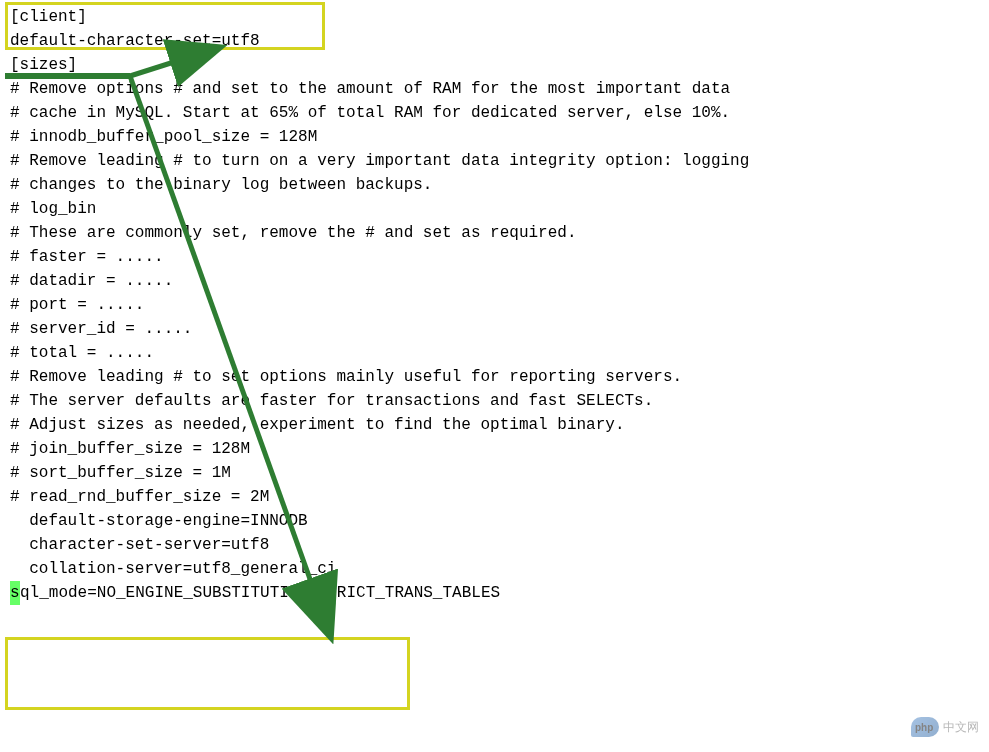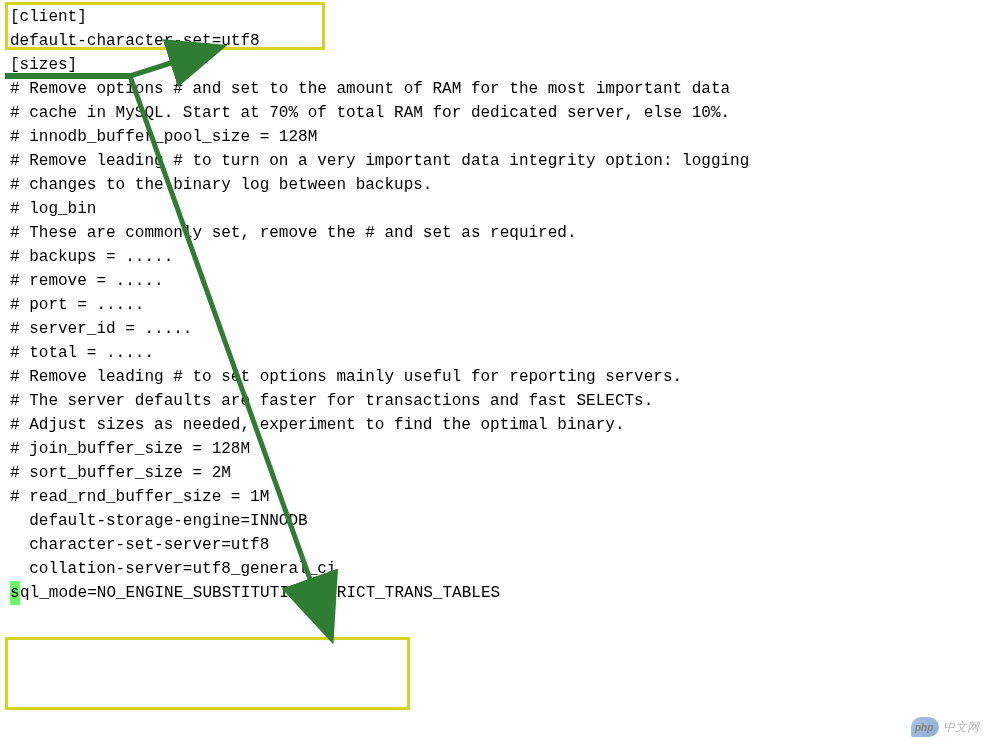--- a/index.html
+++ b/index.html
@@ -102,7 +102,7 @@
 <div class="config-line">[sizes]</div>
 <div class="config-line"></div>
 <div class="config-line"># Remove options # and set to the amount of RAM for the most important data</div>
-<div class="config-line"># cache in MySQL. Start at 70% of total RAM for dedicated server, else 10%.</div>
+<div class="config-line"># cache in MySQL. Start at 65% of total RAM for dedicated server, else 10%.</div>
 <div class="config-line"># innodb_buffer_pool_size = 128M</div>
 <div class="config-line"></div>
 <div class="config-line"># Remove leading # to turn on a very important data integrity option: logging</div>

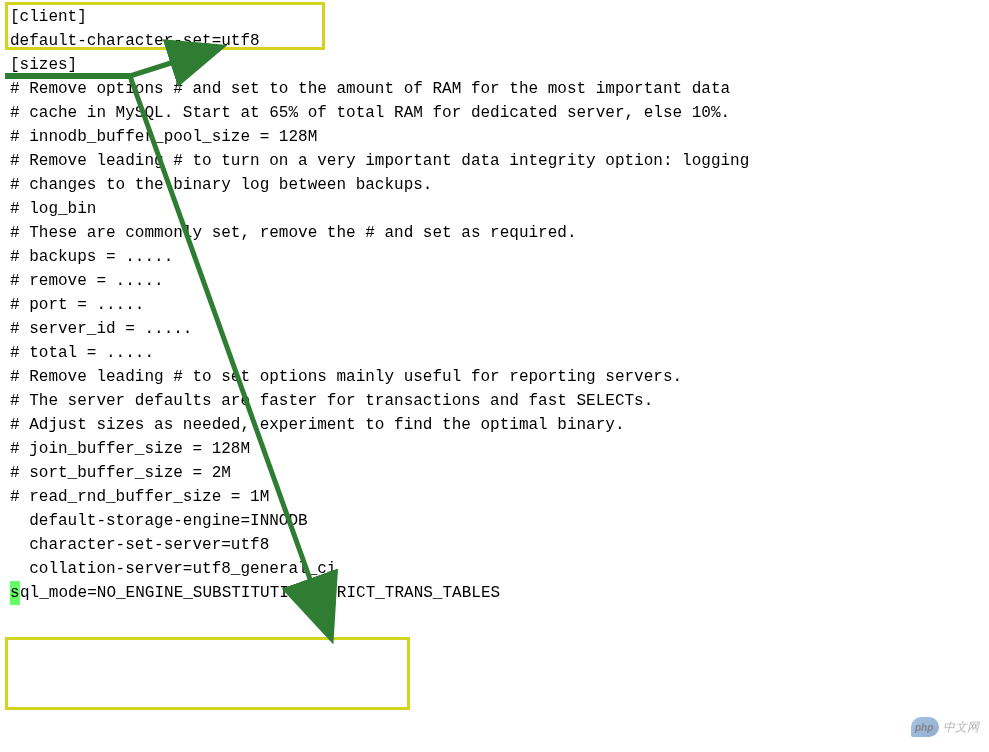--- a/index.html
+++ b/index.html
@@ -110,7 +110,7 @@
 <div class="config-line"># log_bin</div>
 <div class="config-line"></div>
 <div class="config-line"># These are commonly set, remove the # and set as required.</div>
-<div class="config-line"># backups = .....</div>
+<div class="config-line"># faster = .....</div>
 <div class="config-line"># remove = .....</div>
 <div class="config-line"># port = .....</div>
 <div class="config-line"># server_id = .....</div>

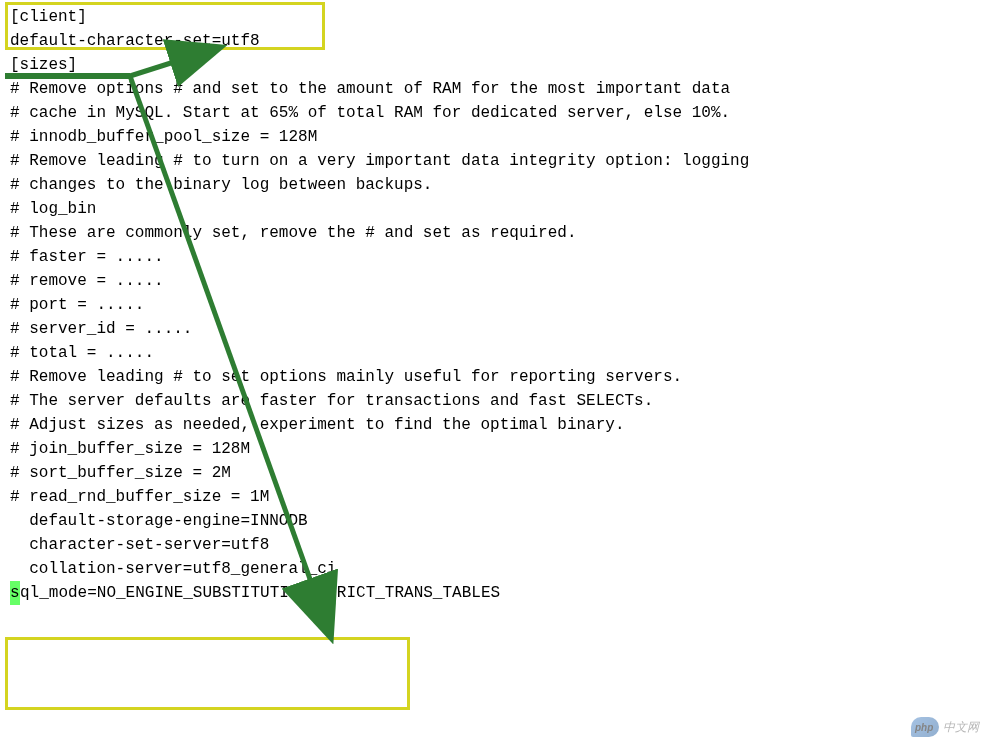--- a/index.html
+++ b/index.html
@@ -111,7 +111,7 @@
 <div class="config-line"></div>
 <div class="config-line"># These are commonly set, remove the # and set as required.</div>
 <div class="config-line"># faster = .....</div>
-<div class="config-line"># remove = .....</div>
+<div class="config-line"># datadir = .....</div>
 <div class="config-line"># port = .....</div>
 <div class="config-line"># server_id = .....</div>
 <div class="config-line"># total = .....</div>

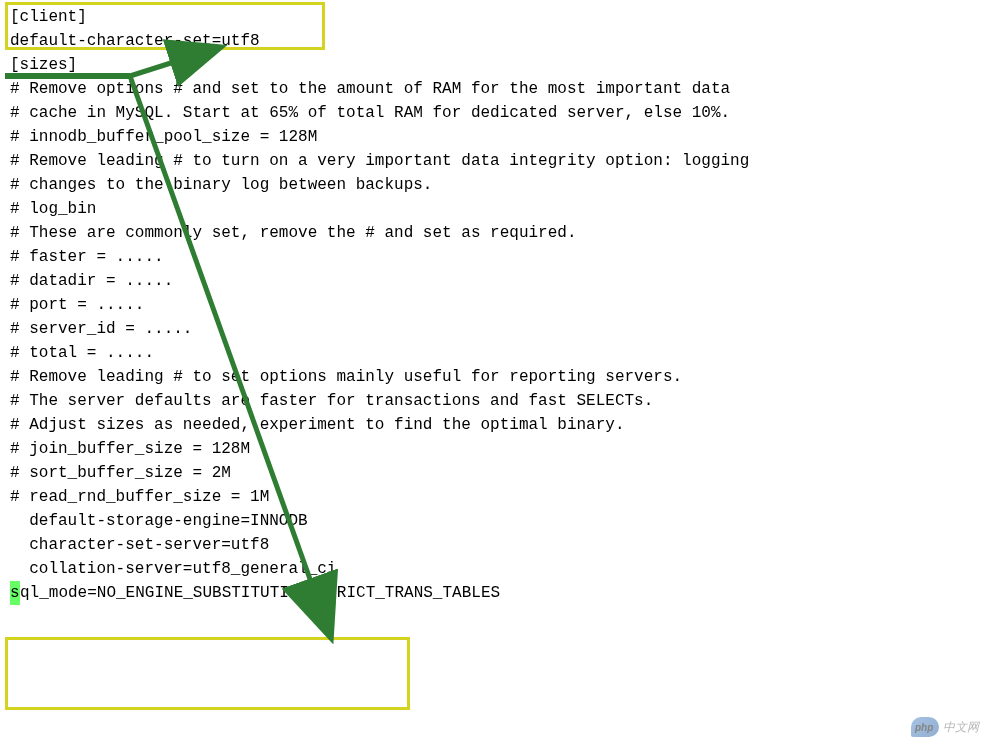--- a/index.html
+++ b/index.html
@@ -120,7 +120,7 @@
 <div class="config-line"># The server defaults are faster for transactions and fast SELECTs.</div>
 <div class="config-line"># Adjust sizes as needed, experiment to find the optimal binary.</div>
 <div class="config-line"># join_buffer_size = 128M</div>
-<div class="config-line"># sort_buffer_size = 2M</div>
+<div class="config-line"># sort_buffer_size = 1M</div>
 <div class="config-line"># read_rnd_buffer_size = 1M</div>
 <div class="config-line">  default-storage-engine=INNODB</div>
 <div class="config-line">  character-set-server=utf8</div>

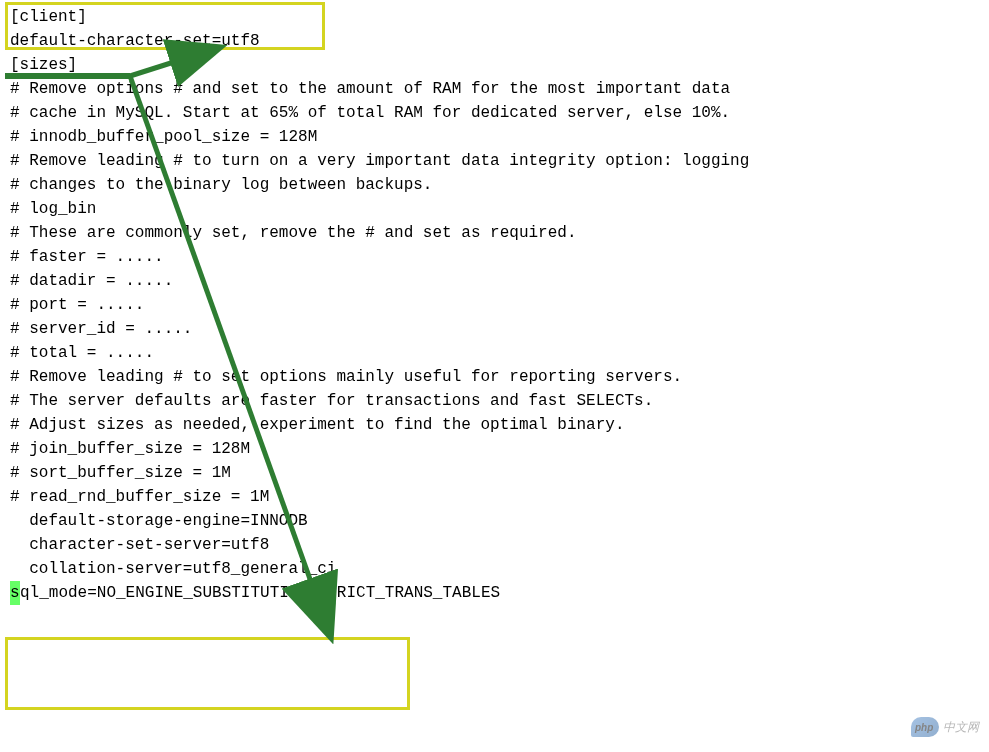--- a/index.html
+++ b/index.html
@@ -121,7 +121,7 @@
 <div class="config-line"># Adjust sizes as needed, experiment to find the optimal binary.</div>
 <div class="config-line"># join_buffer_size = 128M</div>
 <div class="config-line"># sort_buffer_size = 1M</div>
-<div class="config-line"># read_rnd_buffer_size = 1M</div>
+<div class="config-line"># read_rnd_buffer_size = 2M</div>
 <div class="config-line">  default-storage-engine=INNODB</div>
 <div class="config-line">  character-set-server=utf8</div>
 <div class="config-line">  collation-server=utf8_general_ci</div>

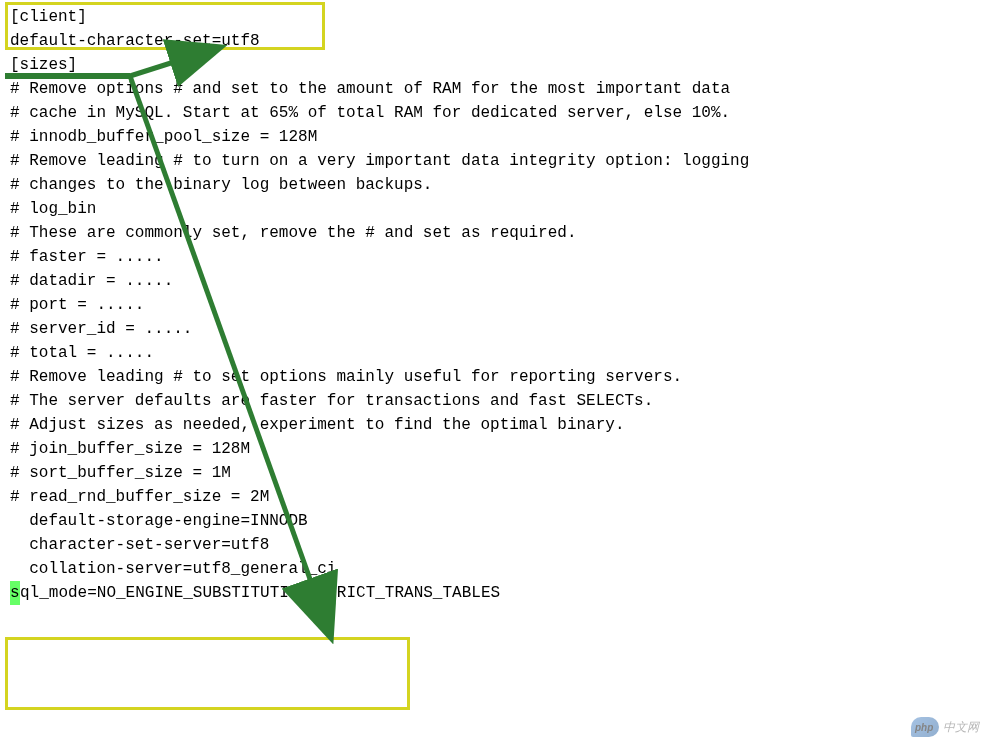--- a/index.html
+++ b/index.html
@@ -69,7 +69,6 @@
       align-items: center;
       gap: 4px;
       opacity: 0.6;
-      font-style: italic;
     }
     .watermark-logo {
       width: 28px;

